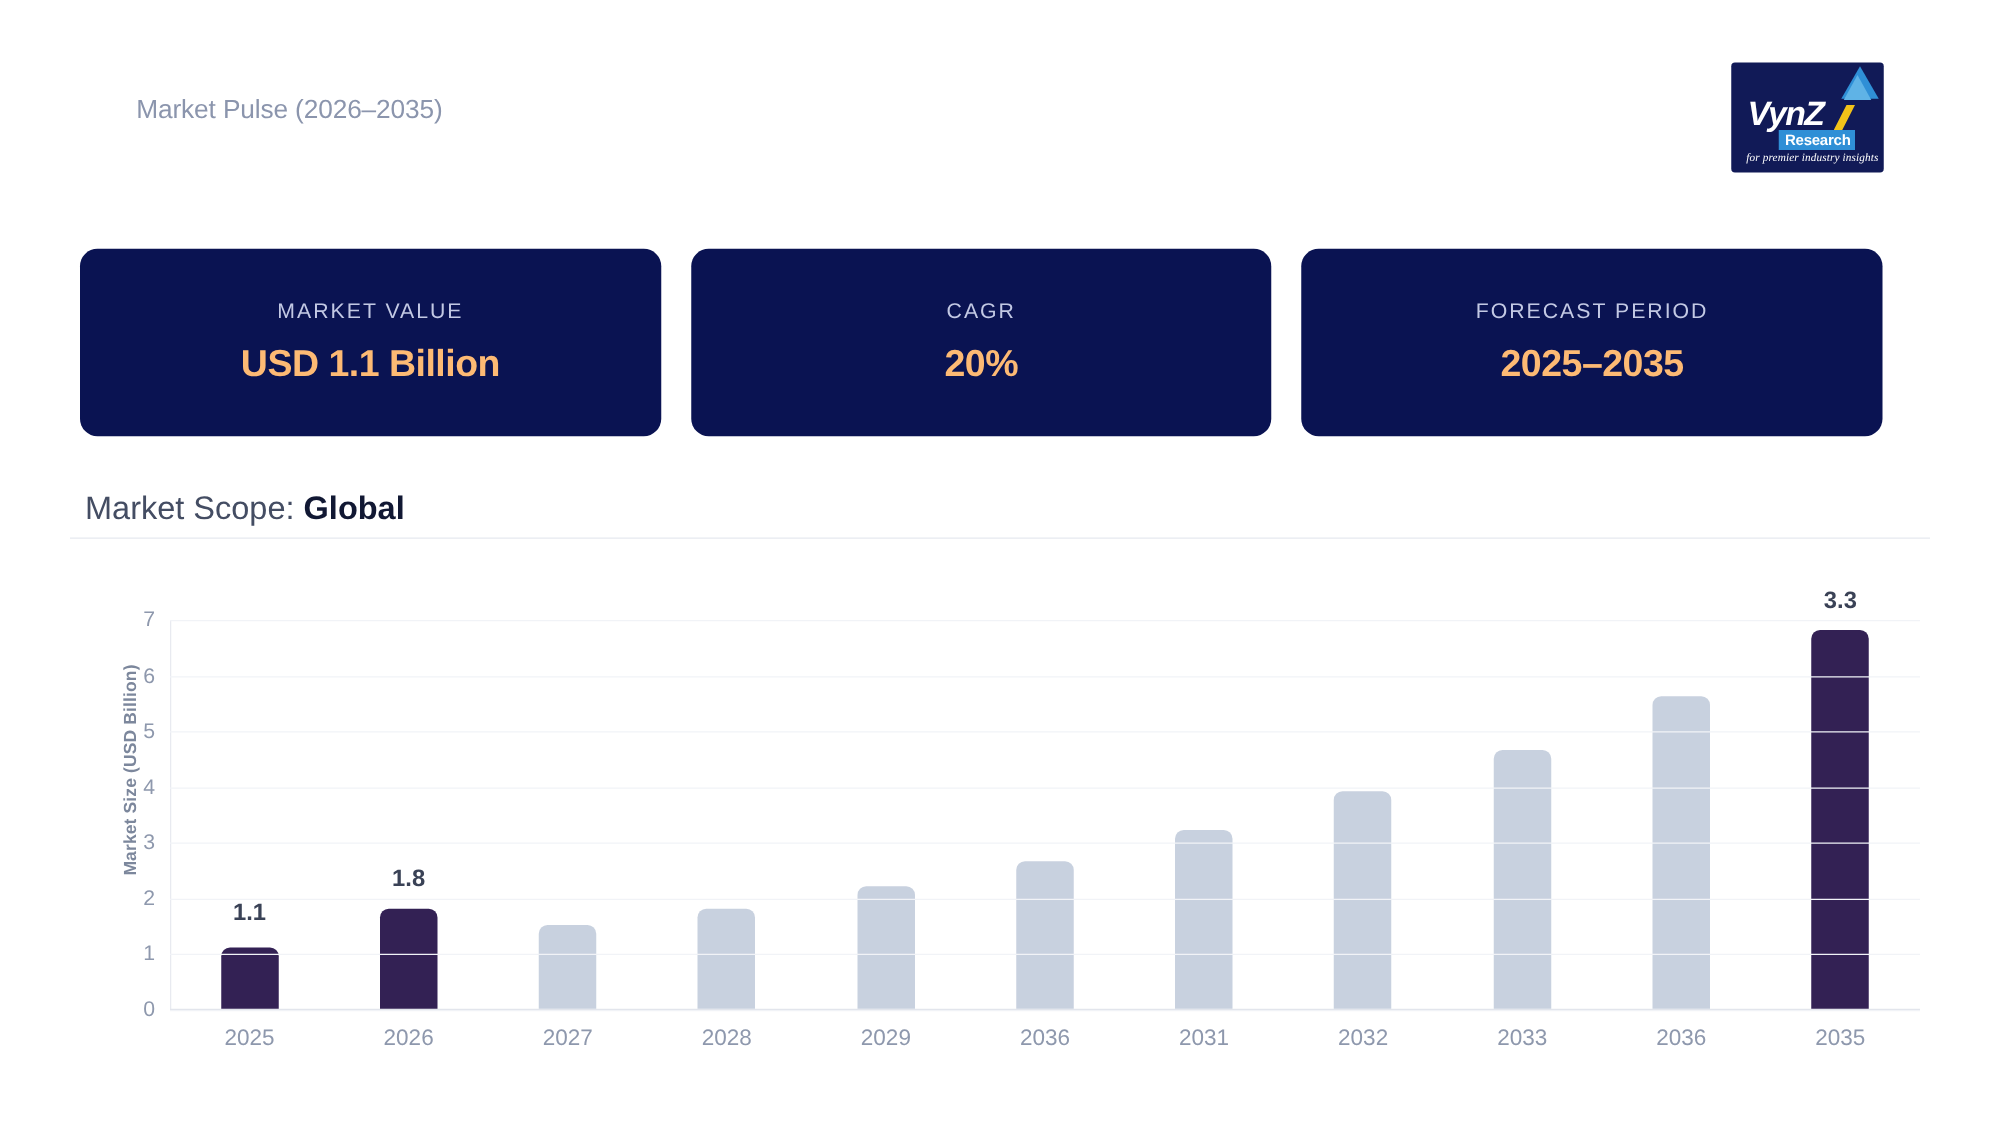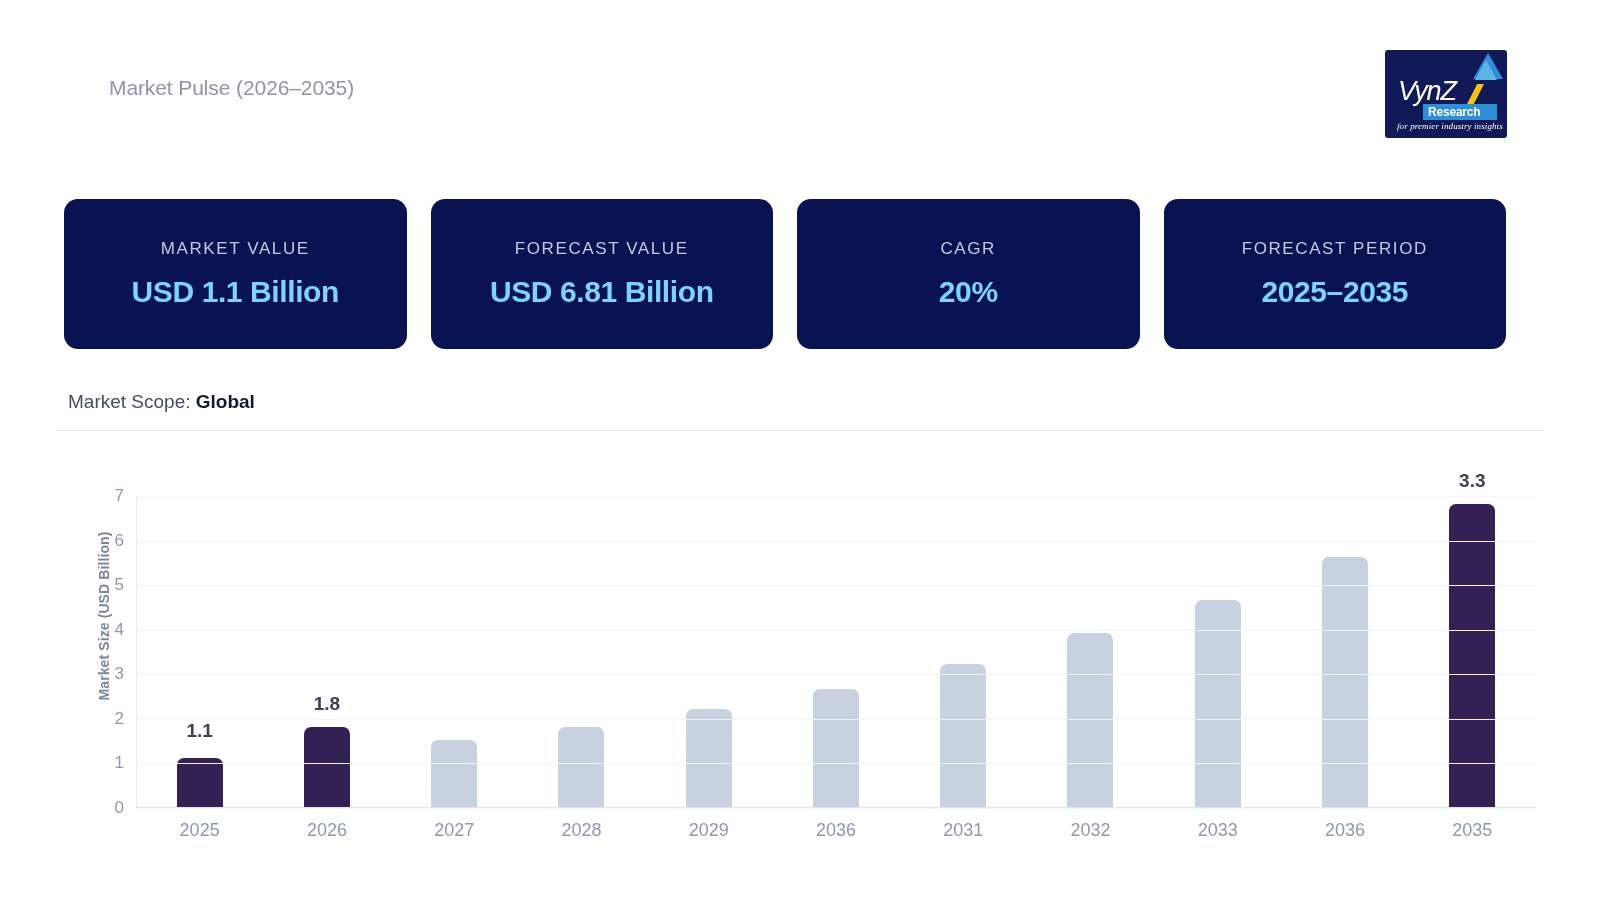--- a/index.html
+++ b/index.html
@@ -48,7 +48,7 @@
   }
   .logo-vynz {
     position: absolute; left: 13px; top: 26px;
-    font-size: 27px; font-weight: normal; color: #ffffff;
+    font-size: 27px; font-weight: bold; color: #ffffff;
     font-style: italic; letter-spacing: -1.2px;
     font-family: "Liberation Sans", sans-serif;
   }

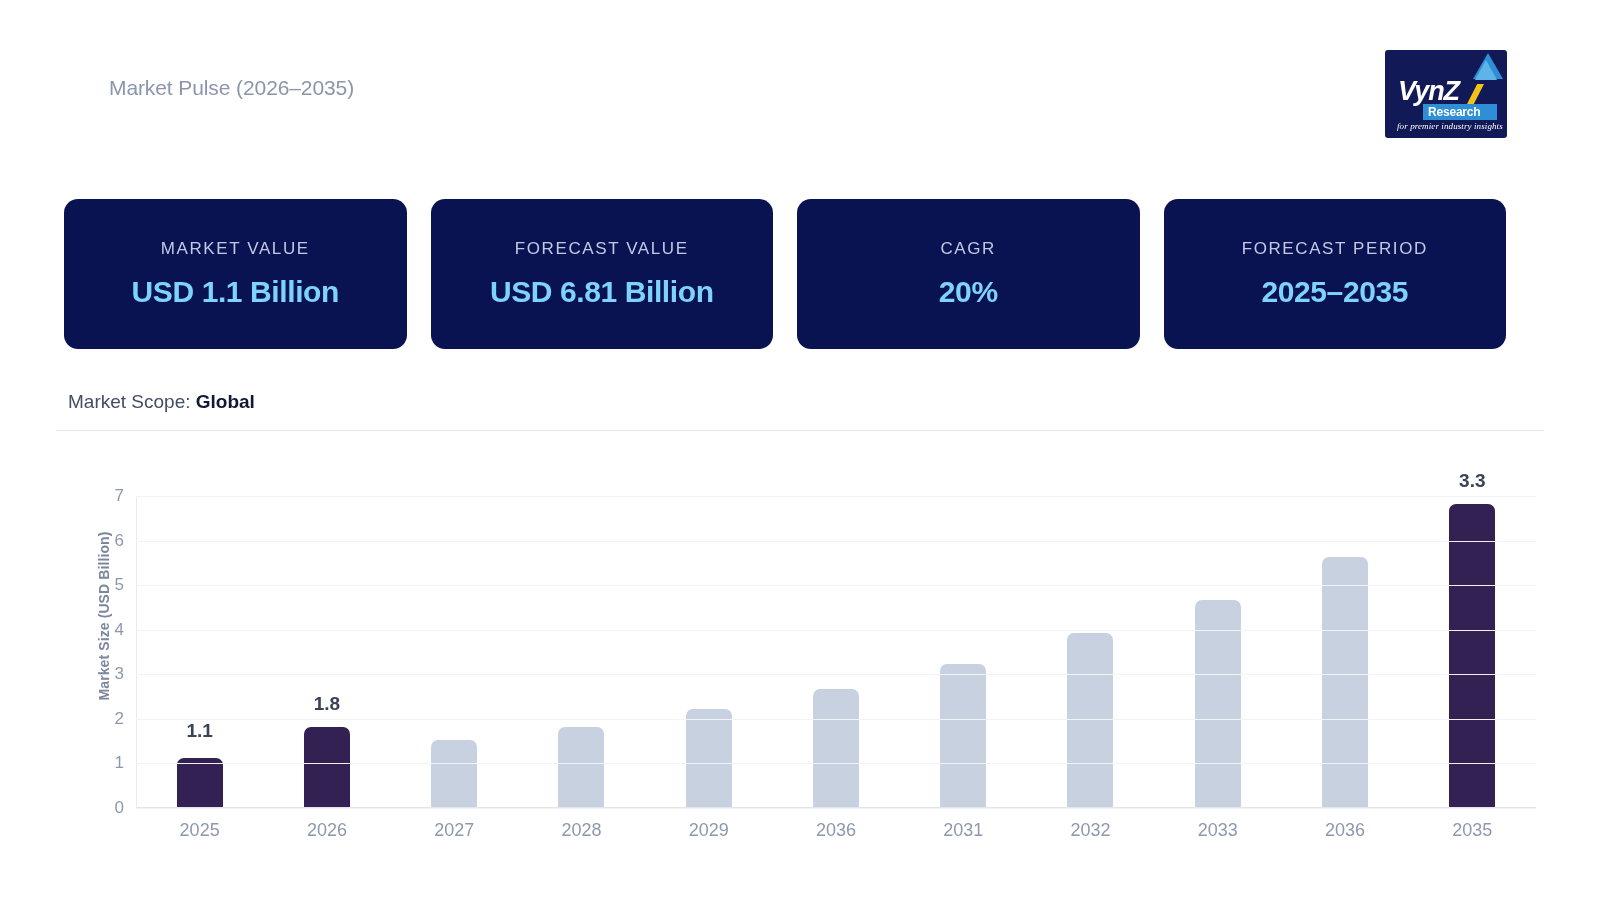--- a/index.html
+++ b/index.html
@@ -62,7 +62,7 @@
     position: absolute; left: 38px; top: 54px;
     background: #2f8fd6; color: #ffffff;
     font-size: 12px; font-weight: bold;
-    padding: 1px 17px 1px 5px;
+    padding: 1px 4px 1px 5px;
     letter-spacing: -0.2px;
   }
   .logo-tagline {

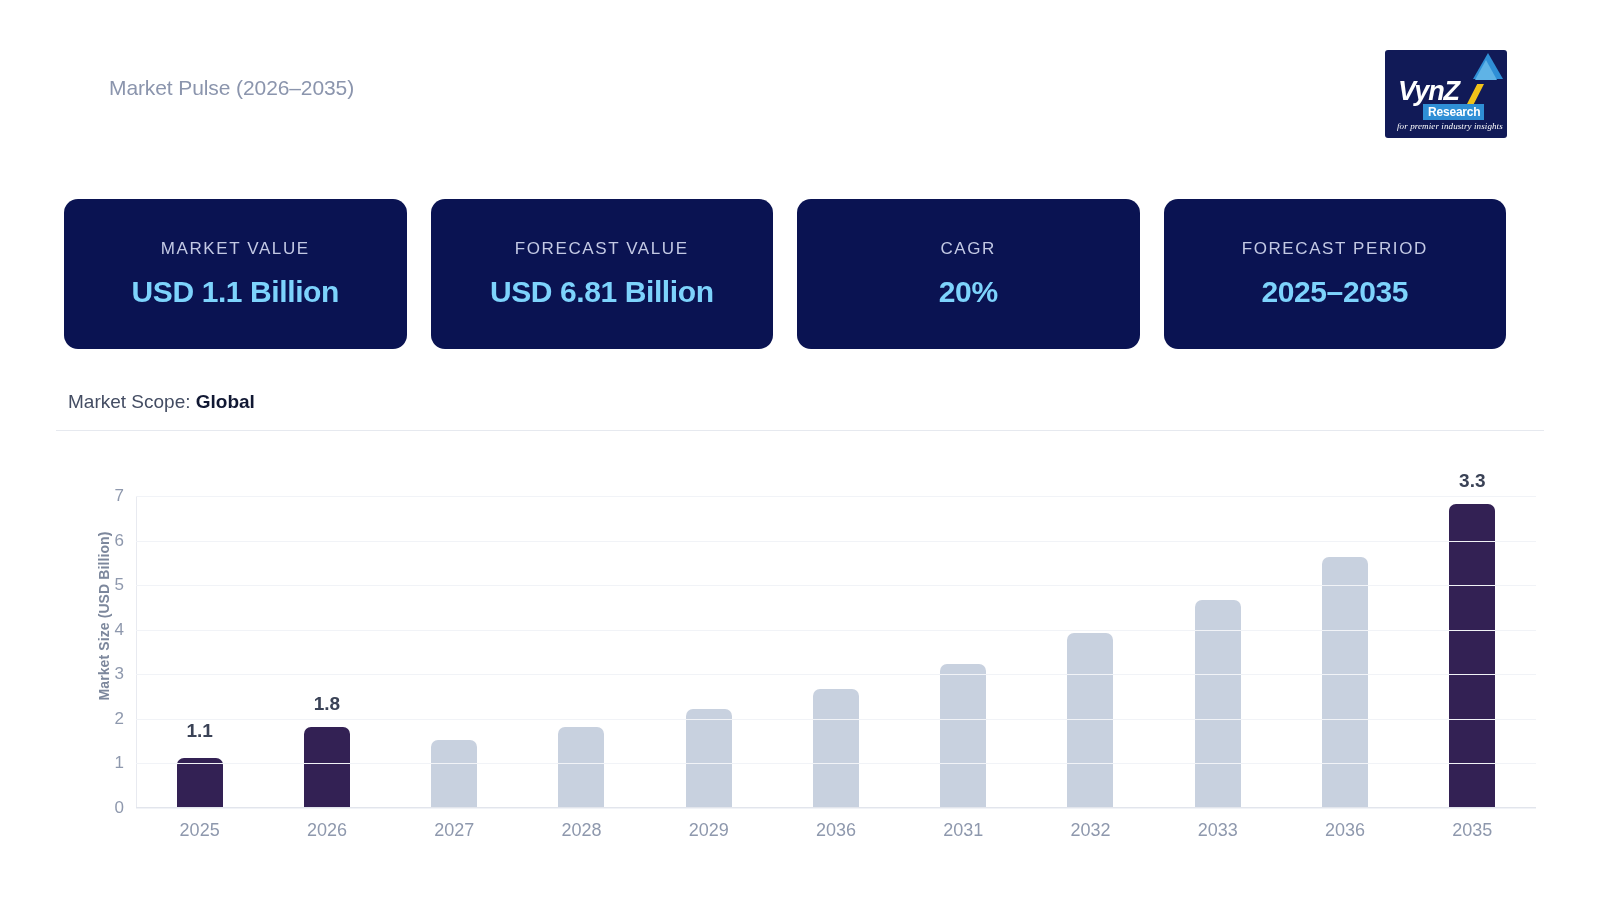--- a/index.html
+++ b/index.html
@@ -195,10 +195,6 @@
     <div class="kpi-card">
       <div class="kpi-label">MARKET VALUE</div>
       <div class="kpi-value">USD 1.1 Billion</div>
-    </div>
-    <div class="kpi-card">
-      <div class="kpi-label">FORECAST VALUE</div>
-      <div class="kpi-value">USD 6.81 Billion</div>
     </div>
     <div class="kpi-card">
       <div class="kpi-label">CAGR</div>

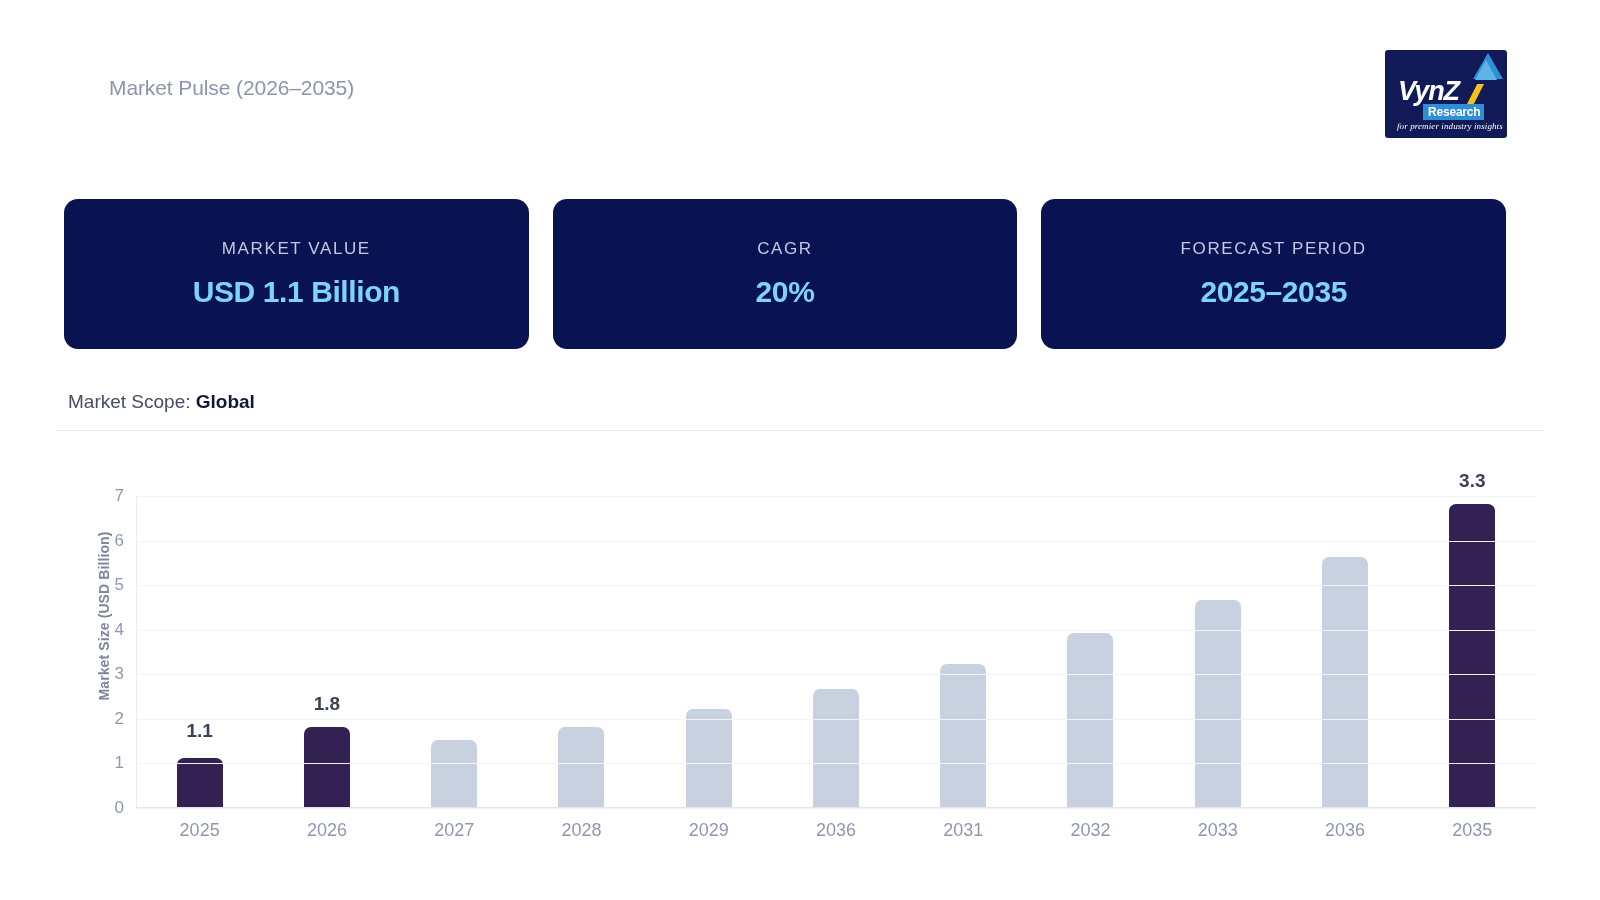--- a/index.html
+++ b/index.html
@@ -91,7 +91,7 @@
     letter-spacing: 1.6px; font-weight: 400;
   }
   .kpi-value {
-    font-size: 30px; color: #7dd3fc; font-weight: bold;
+    font-size: 30px; color: #fdba74; font-weight: bold;
     letter-spacing: -0.4px;
     text-align: center;
   }

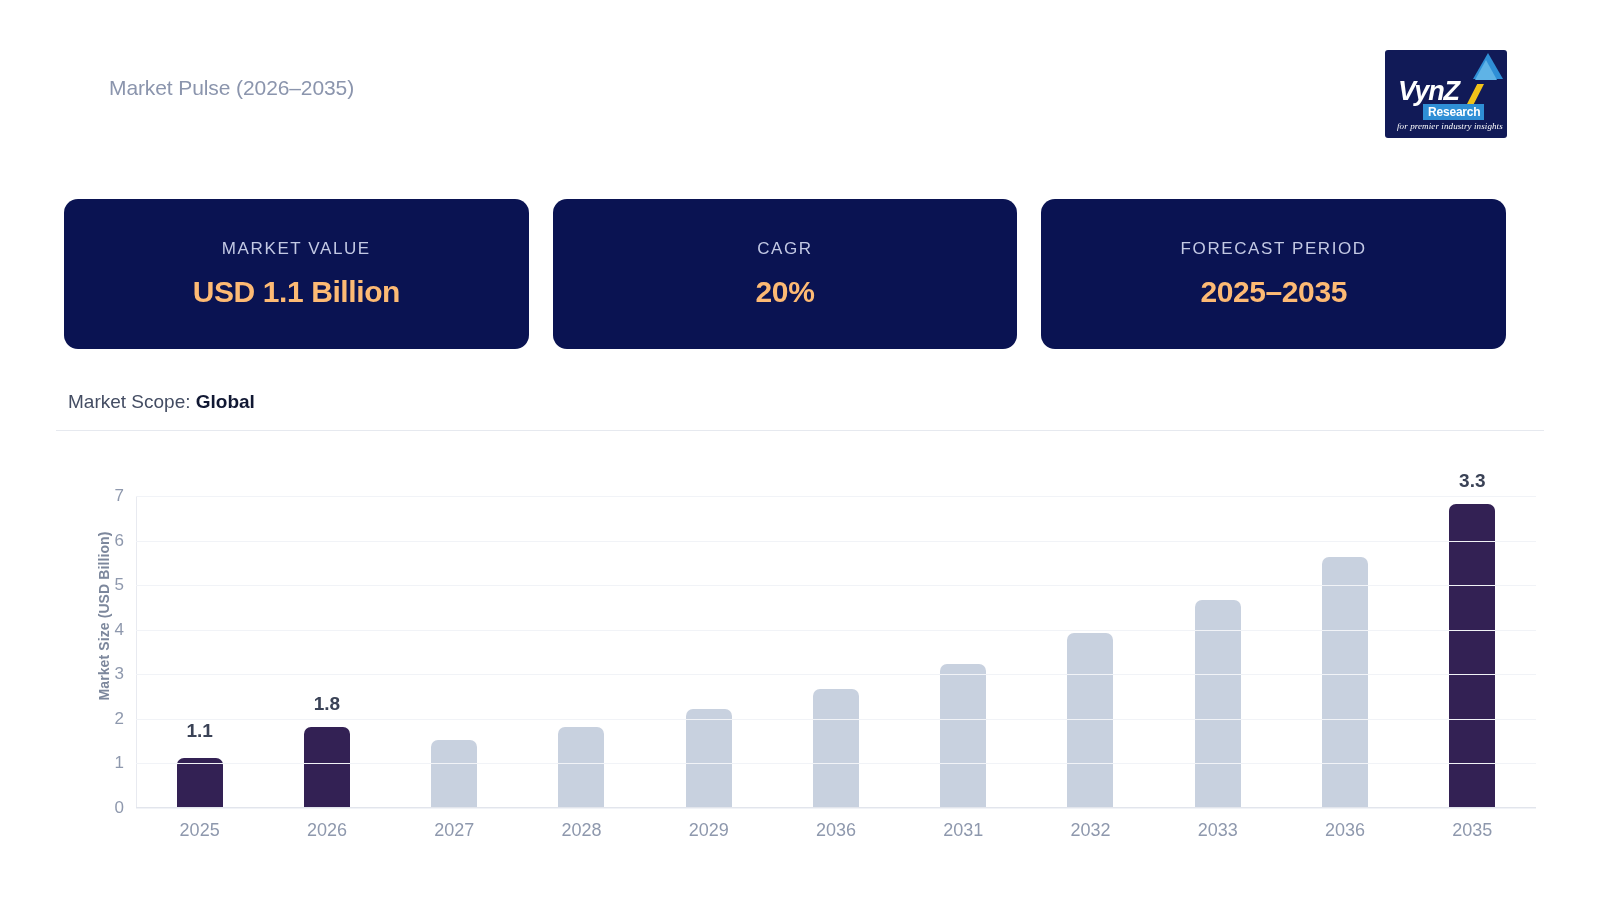--- a/index.html
+++ b/index.html
@@ -99,7 +99,7 @@
   
   .scope {
     position: absolute; left: 68px; top: 391px;
-    font-size: 19px; color: #444d63;
+    font-size: 26px; color: #444d63;
   }
   .scope b { color: #111833; font-weight: bold; }
   .divider {

